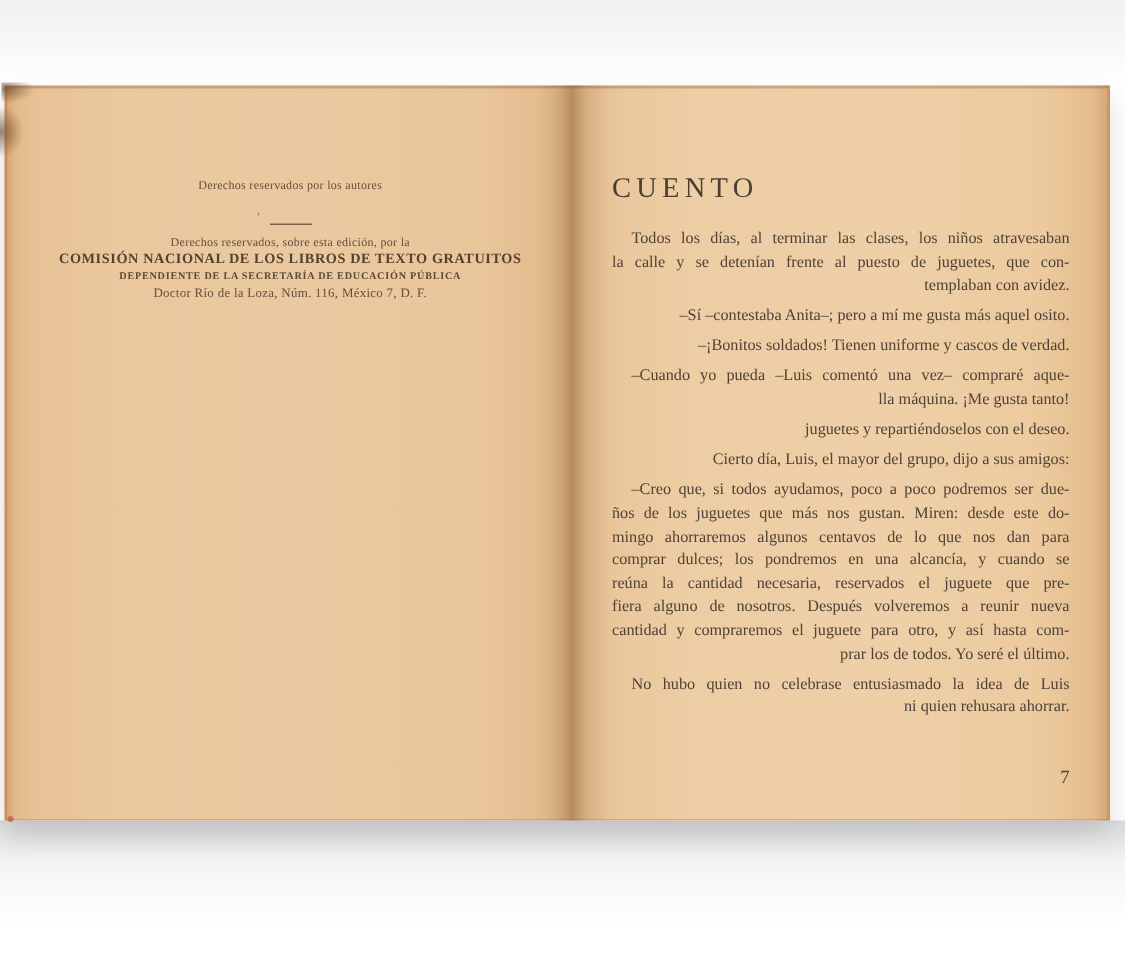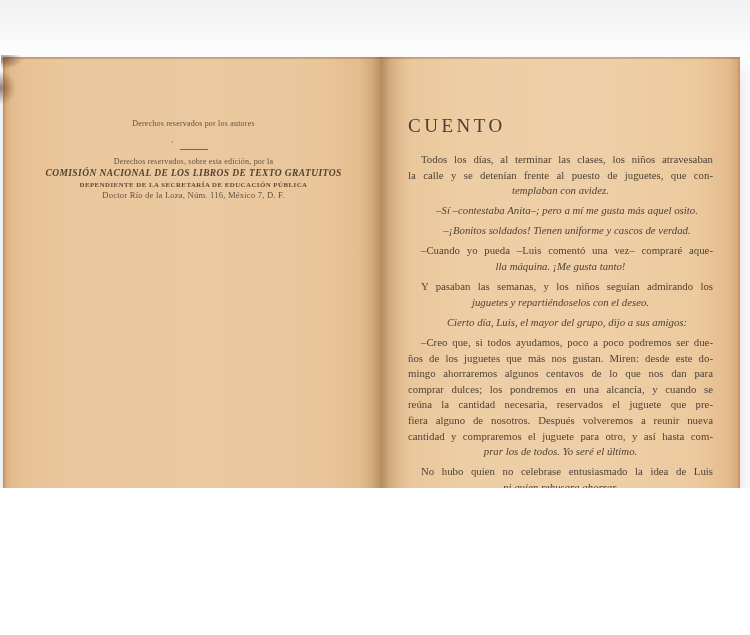--- a/index.html
+++ b/index.html
@@ -9,7 +9,7 @@
     background:#ffffff;
   }
   .stage {
-    position:relative; width:750px; height:488px; overflow:hidden;
+    position:relative; width:750px; height:635px; overflow:hidden;
     background:linear-gradient(180deg,#f1f1f3 0px,#f7f7f8 28px,#ffffff 56px,#ffffff 100%);
   }
   

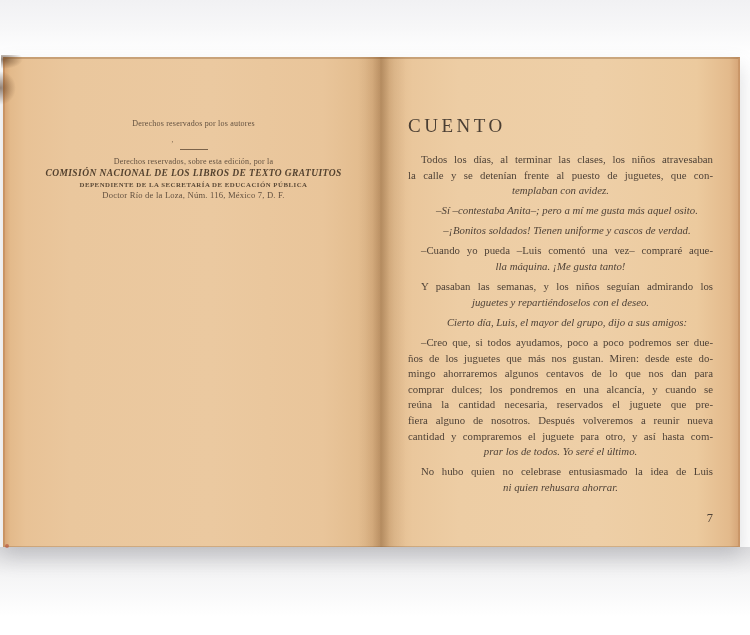--- a/index.html
+++ b/index.html
@@ -60,7 +60,7 @@
   .lp-rule      { position:absolute; top:92px; left:50%; margin-left:2px; transform:translateX(-50%);
                   width:28px; height:0; border-top:1.5px solid rgba(95,74,52,0.8); }
   .lp-edition   { top:100px; font-size:8px;   letter-spacing:.2px; }
-  .lp-org       { top:111px; font-size:9.5px; font-weight:bold; letter-spacing:.4px; color:#54422f;font-style:italic; }
+  .lp-org       { top:111px; font-size:9.5px; font-weight:bold; letter-spacing:.4px; color:#54422f; }
   .lp-dept      { top:124px; font-size:6.8px; font-weight:bold; letter-spacing:.5px; color:#5c4a37; }
   .lp-addr      { top:133px; font-size:8.6px; letter-spacing:.2px; }
   .lp-copy      { top:158px; font-size:8.6px; }

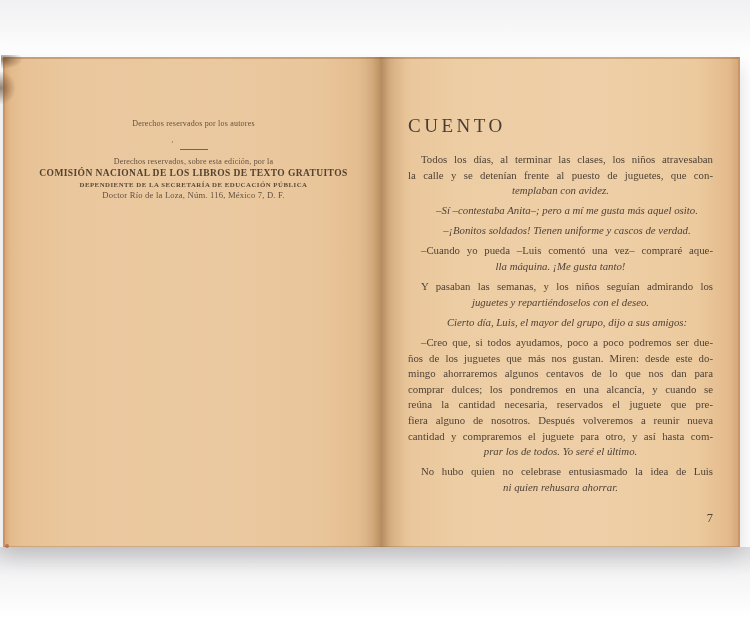--- a/index.html
+++ b/index.html
@@ -77,7 +77,7 @@
   .para { margin-bottom:4.5px; }
   .line { height:15.6px; overflow:hidden; white-space:nowrap; }
   .line.jl { white-space:normal; text-align:justify; text-align-last:justify; }
-  .line.ll { white-space:normal; text-align:center;font-style:italic; }
+  .line.ll { white-space:normal; text-align:right; }
   .line.first { text-indent:13px; }
   .rp-pagenum {
     position:absolute; top:454px; left:28px; width:305px; text-align:right;

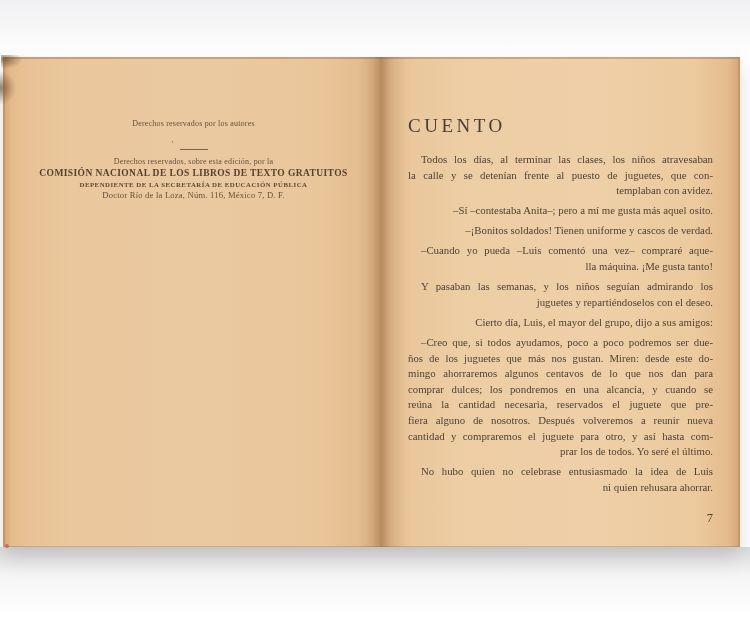--- a/index.html
+++ b/index.html
@@ -125,7 +125,6 @@
             <div class="line ll">lla máquina. ¡Me gusta tanto!</div>
           </div>
           <div class="para">
-            <div class="line jl first">Y pasaban las semanas, y los niños seguían admirando los</div>
             <div class="line ll">juguetes y repartiéndoselos con el deseo.</div>
           </div>
           <div class="para">

